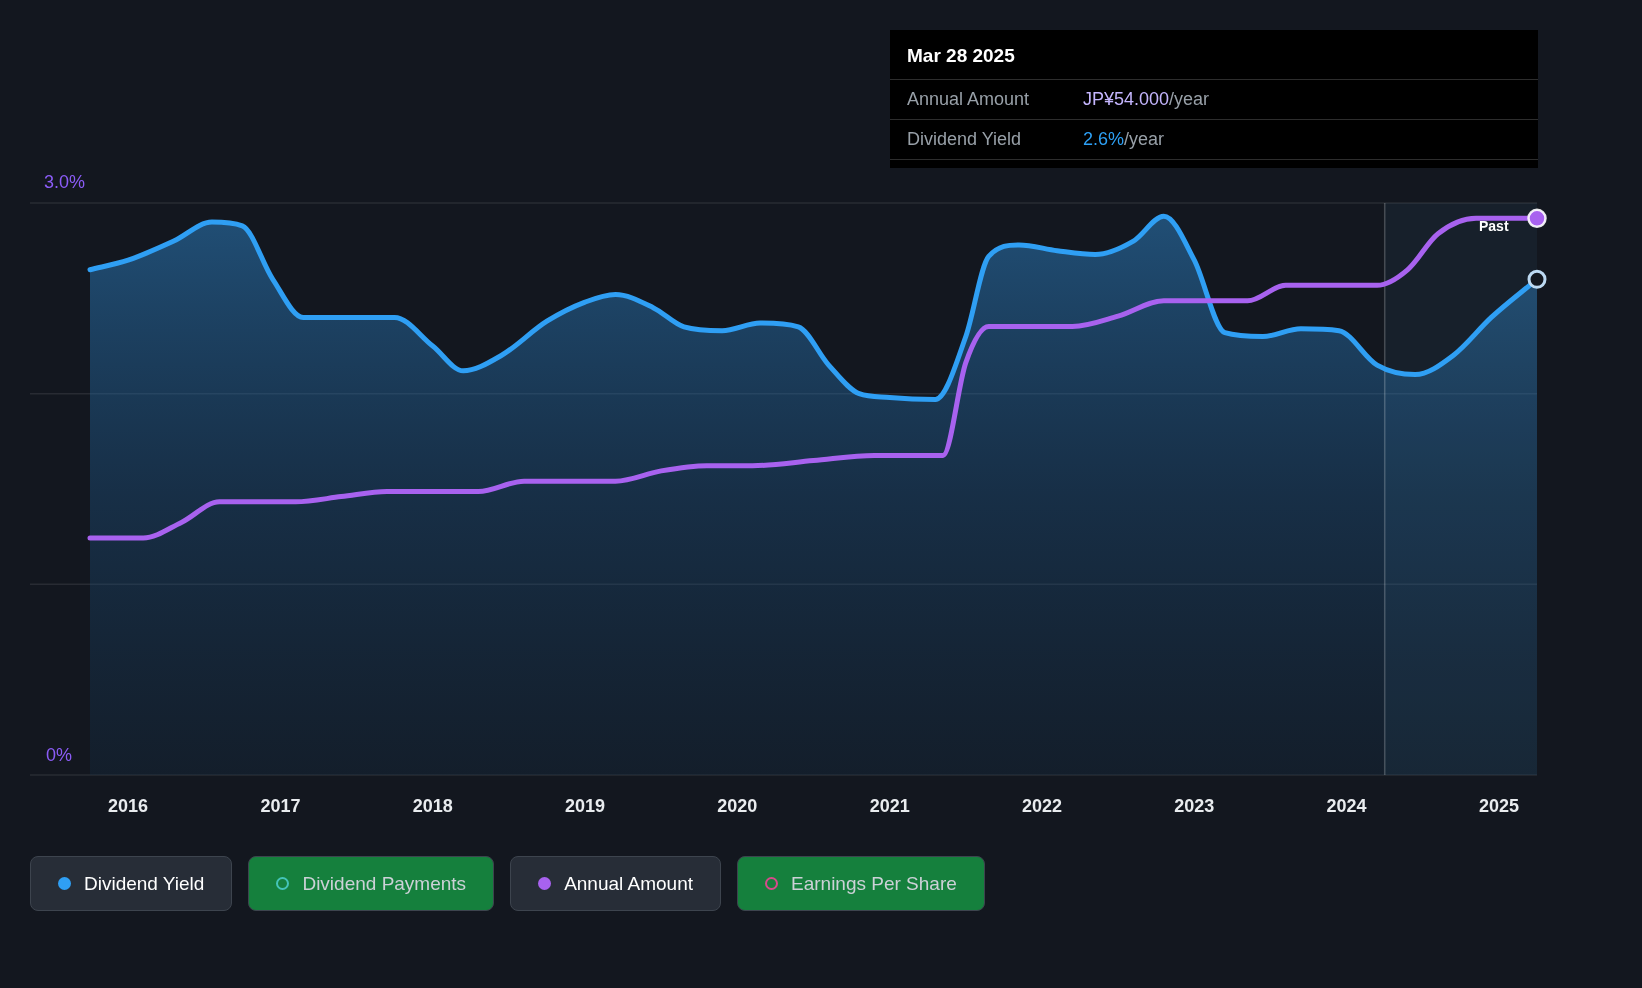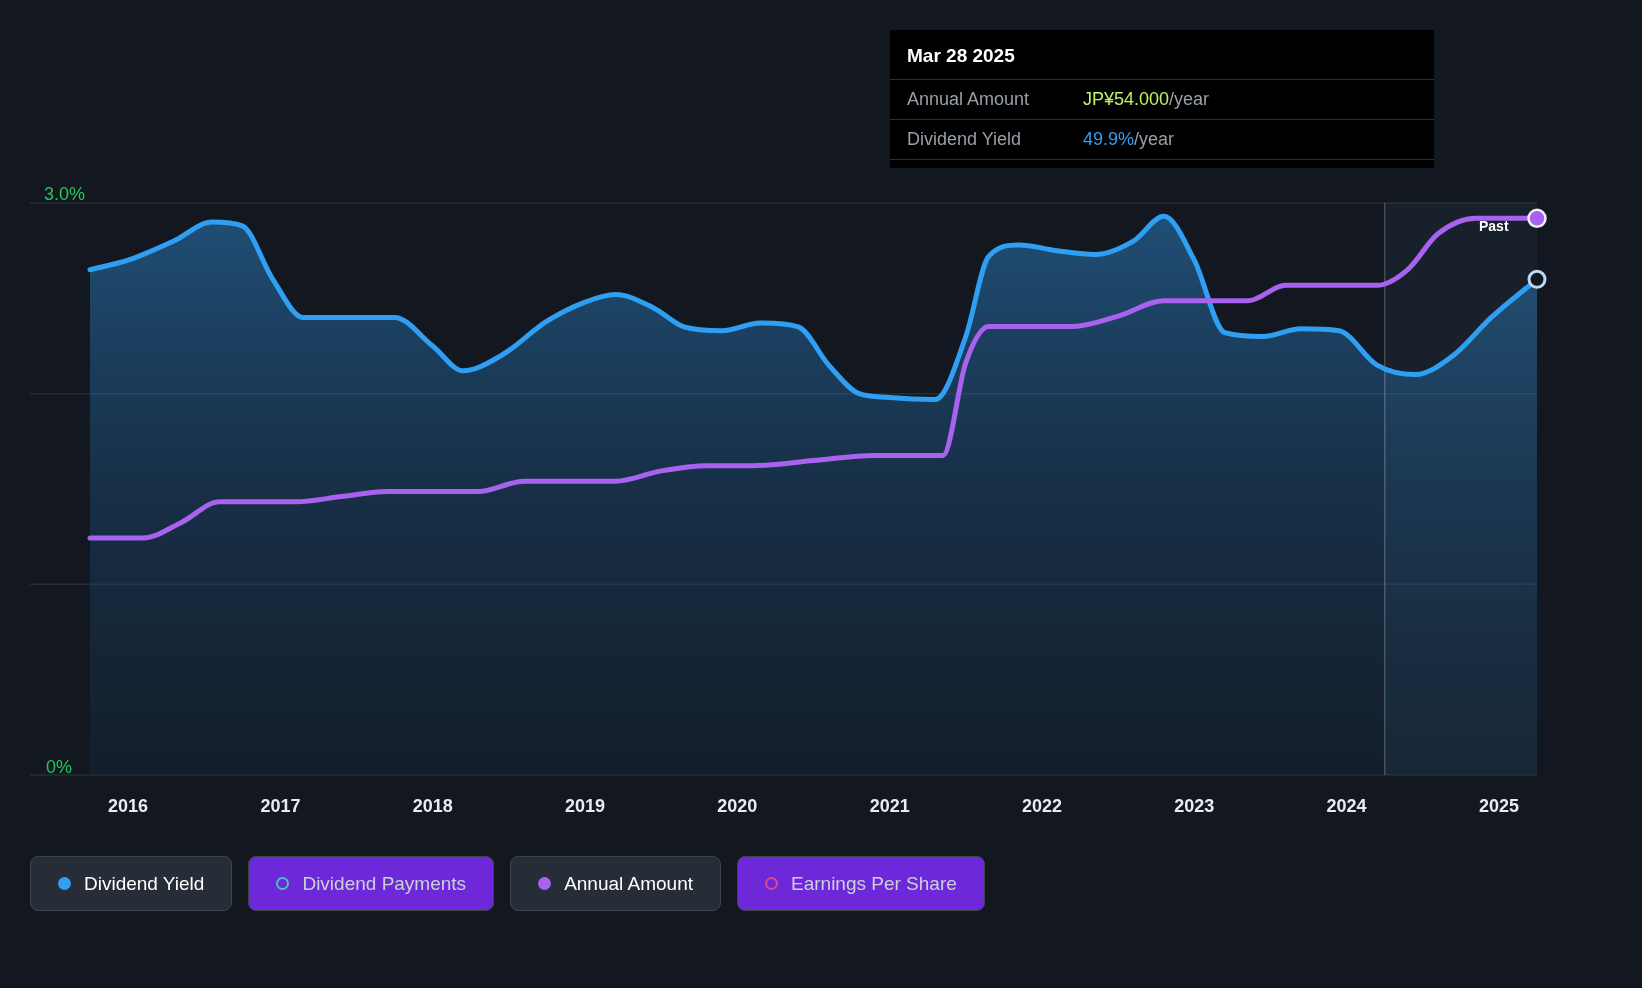--- a/index.html
+++ b/index.html
@@ -9,7 +9,7 @@
   .y-top{left:44px;top:172px;}
   .y-bottom{left:46px;top:745px;}
   .past-label{position:absolute;left:1479px;top:218px;color:#ffffff;font-size:14px;font-weight:700;}
-  .tooltip{position:absolute;left:890px;top:30px;width:544px;background:#000;z-index:5;padding-bottom:8px;}
+  .tooltip{position:absolute;left:890px;top:30px;width:648px;background:#000;z-index:5;padding-bottom:8px;}
   .t-title{color:#fff;font-size:19px;font-weight:700;padding:15px 17px 12px;border-bottom:1px solid #2d2d2d;}
   .t-row{display:flex;align-items:baseline;font-size:18px;padding:9px 17px;border-bottom:1px solid #2d2d2d;}
   .t-label{color:#98a0a8;width:176px;flex:none;}

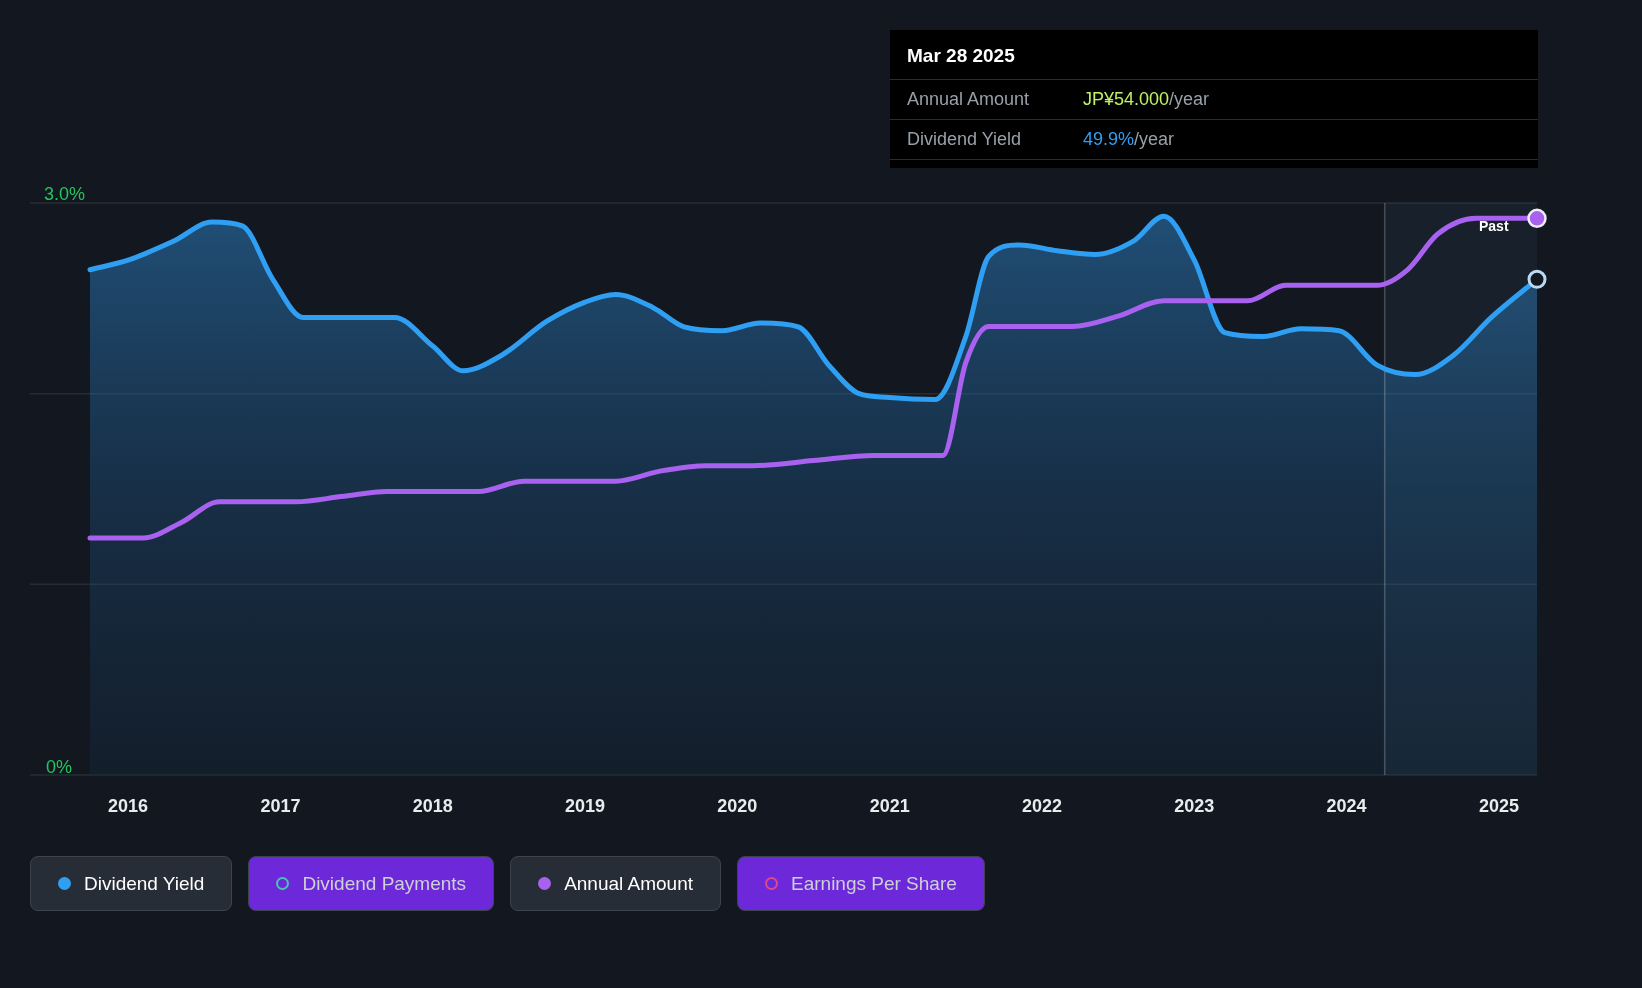--- a/index.html
+++ b/index.html
@@ -64,7 +64,7 @@
     <div class="t-title">Mar 28 2025</div>
     <div class="t-row">
       <span class="t-label">Annual Amount</span>
-      <span class="t-val"><b style="color: #bef264;">JP¥54.000</b><span class="t-suffix">/year</span></span>
+      <span class="t-val"><b style="color: #c4b5fd;">JP¥54.000</b><span class="t-suffix">/year</span></span>
     </div>
     <div class="t-row">
       <span class="t-label">Dividend Yield</span>

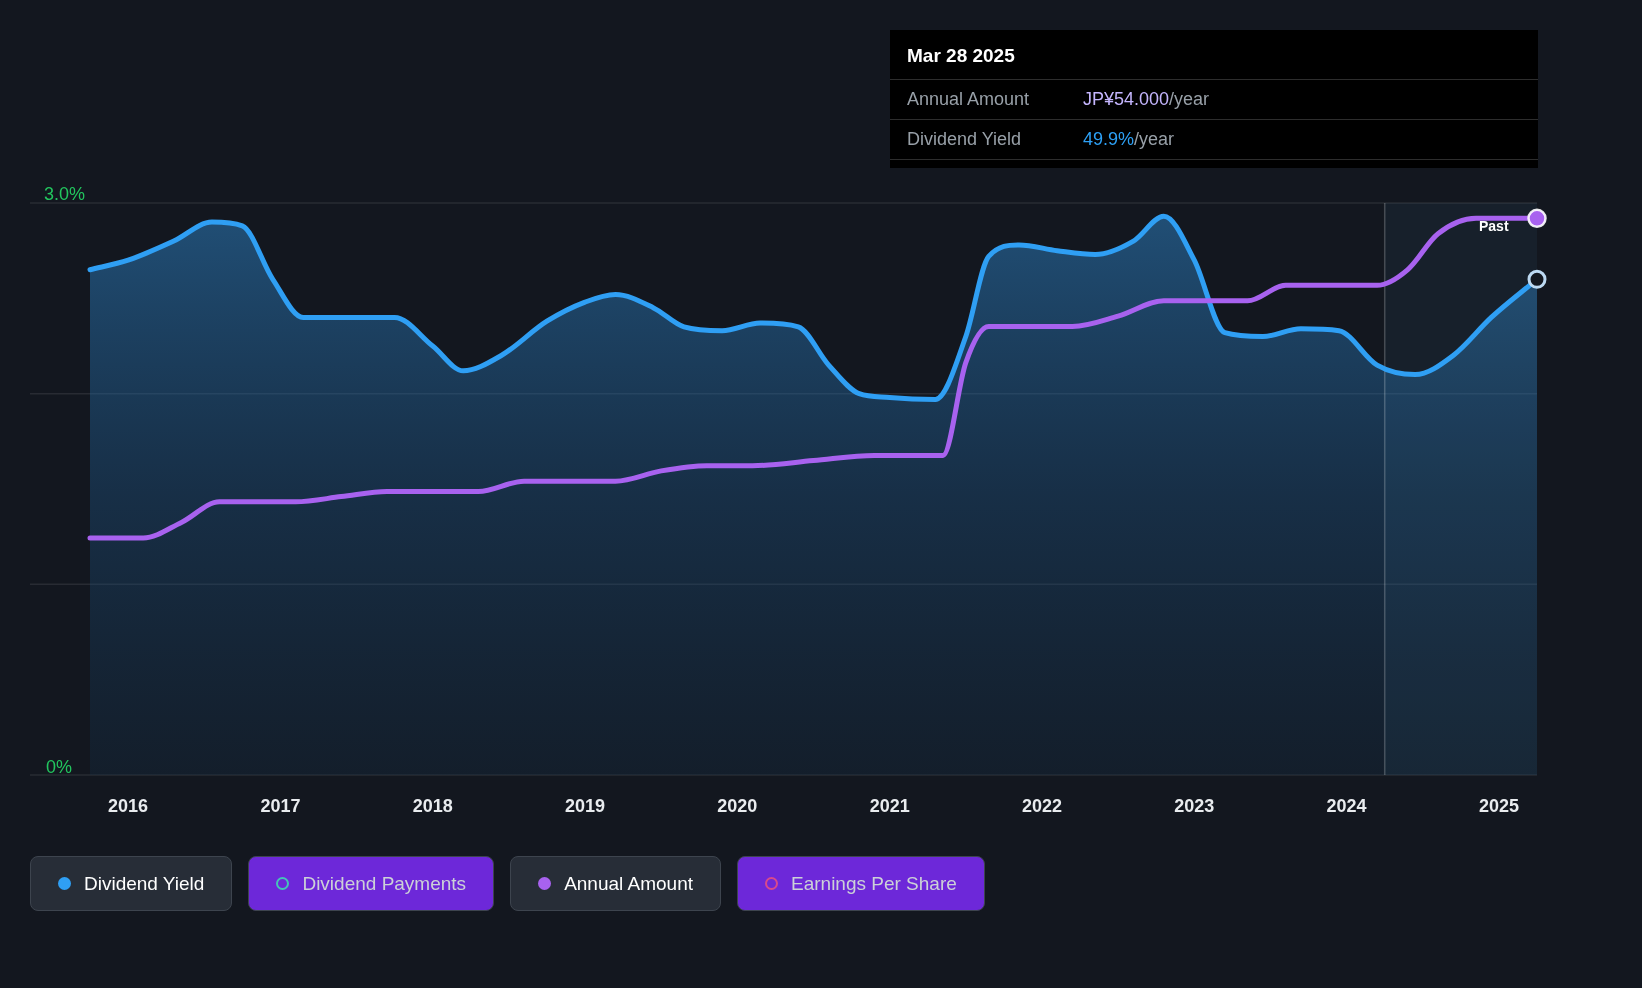--- a/index.html
+++ b/index.html
@@ -68,7 +68,7 @@
     </div>
     <div class="t-row">
       <span class="t-label">Dividend Yield</span>
-      <span class="t-val"><b style="color: rgb(45, 160, 245);">49.9%</b><span class="t-suffix">/year</span></span>
+      <span class="t-val"><b style="color: rgb(45, 160, 245);">2.6%</b><span class="t-suffix">/year</span></span>
     </div>
   </div>
 

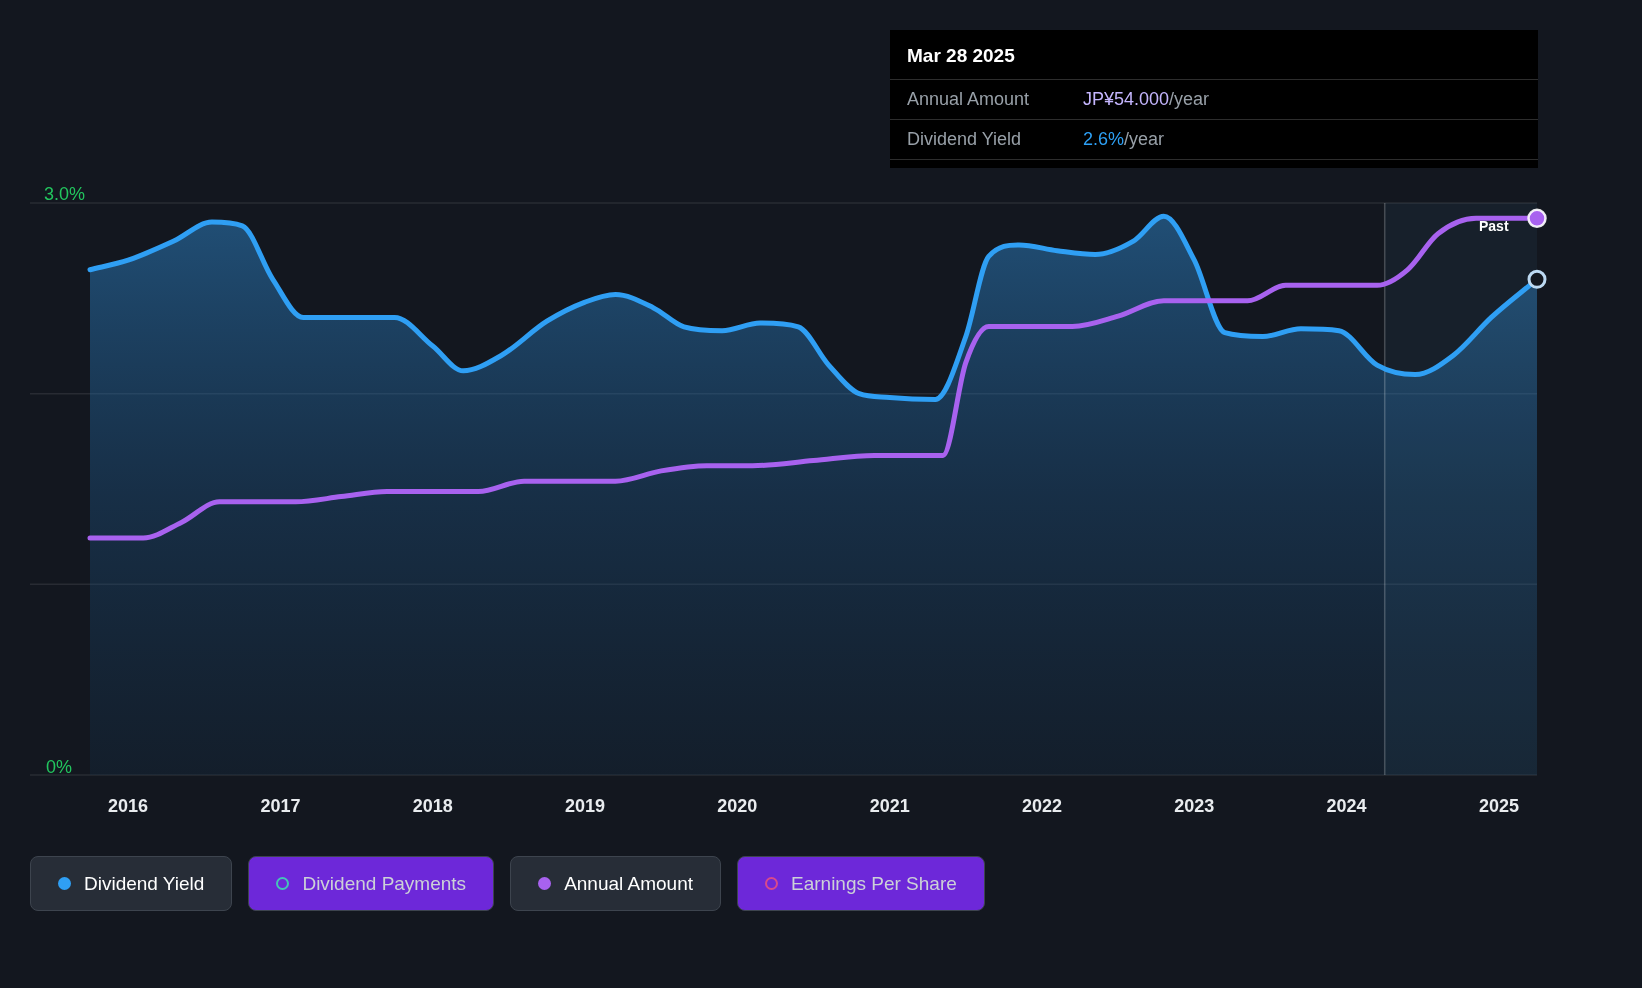--- a/index.html
+++ b/index.html
@@ -5,7 +5,7 @@
   html,body{margin:0;padding:0;background:#13171f;}
   .stage{position:relative;width:1642px;height:988px;background:#13171f;font-family:"Liberation Sans",sans-serif;overflow:hidden;}
   #chart-svg{position:absolute;left:0;top:0;display:block;}
-  .y-label{position:absolute;color:#22c55e;font-size:18px;margin-top:12px;}
+  .y-label{position:absolute;color:#8b5cf6;font-size:18px;}
   .y-top{left:44px;top:172px;}
   .y-bottom{left:46px;top:745px;}
   .past-label{position:absolute;left:1479px;top:218px;color:#ffffff;font-size:14px;font-weight:700;}

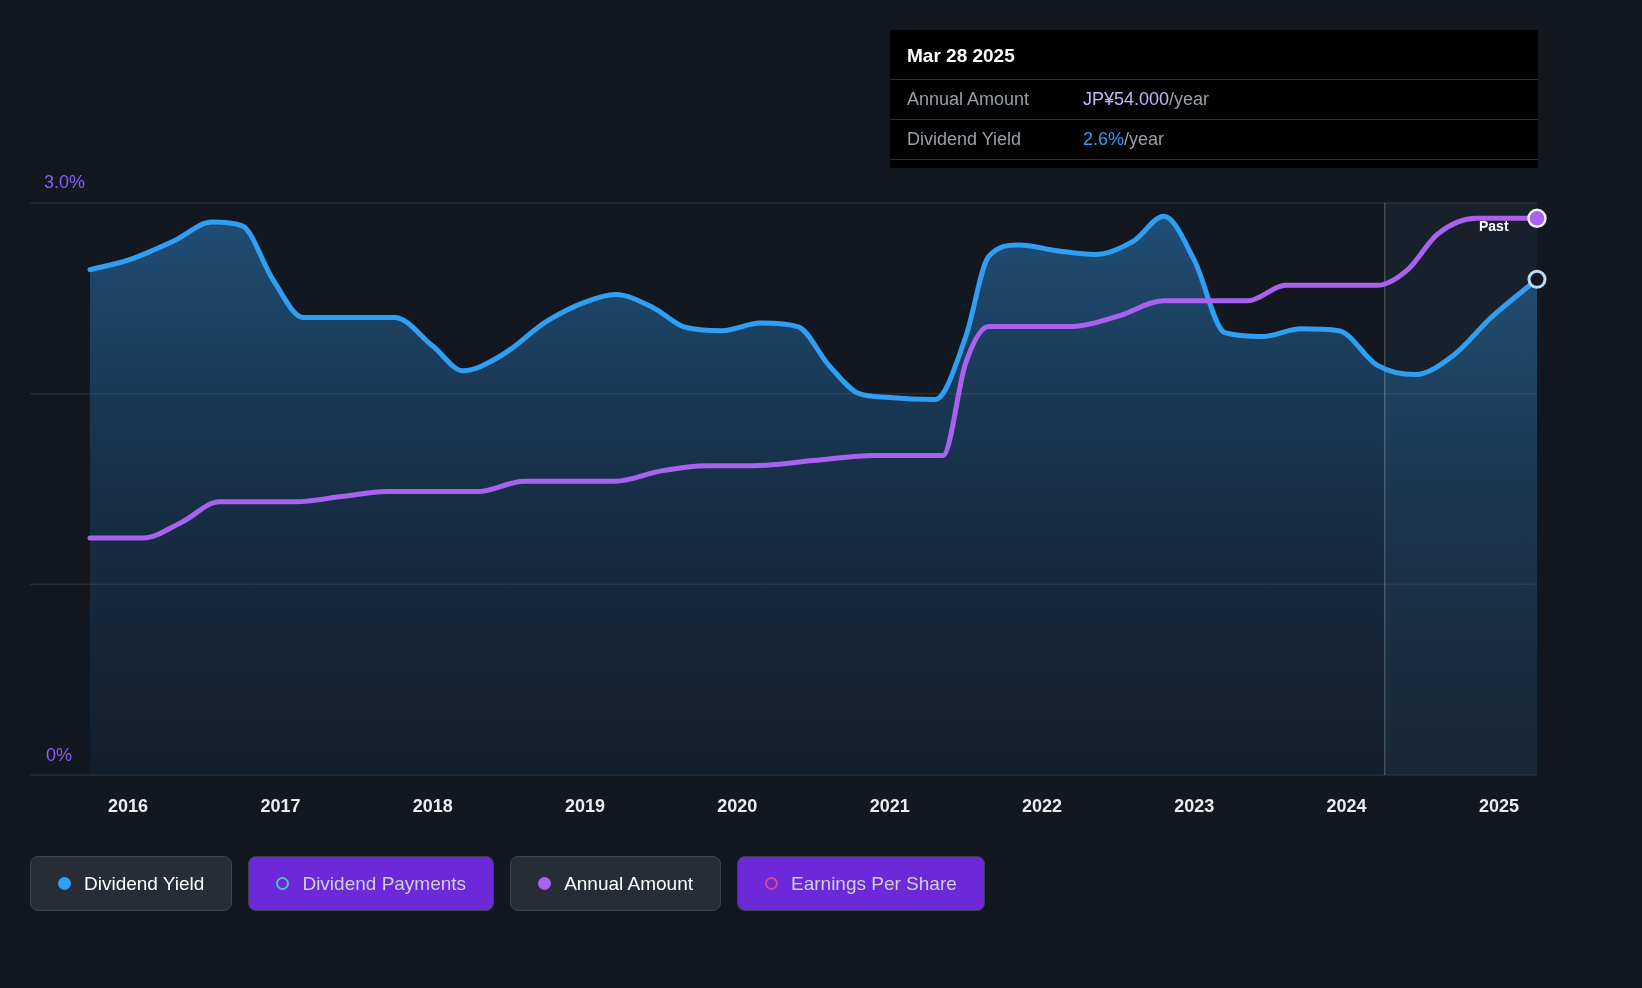--- a/index.html
+++ b/index.html
@@ -16,7 +16,7 @@
   .t-suffix{color:#98a0a8;text-align:right;}
   .t-val b{font-weight:400;}
   .legend{position:absolute;left:30px;top:856px;display:flex;gap:16px;}
-  .legend-btn{display:flex;align-items:center;gap:13px;height:55px;padding:0 27px;border:1px solid #3d444e;border-radius:8px;background:#6d28d9;color:#ccd1d7;font-size:19px;cursor:pointer;font-family:inherit;}
+  .legend-btn{display:flex;align-items:center;gap:13px;height:55px;padding:0 27px;border:1px solid #3d444e;border-radius:8px;background:#15803d;color:#ccd1d7;font-size:19px;cursor:pointer;font-family:inherit;}
   .legend-btn.sel{background:#272d37;color:#fff;}
   .mk{width:13px;height:13px;border-radius:50%;flex:none;box-sizing:border-box;}
 </style>

